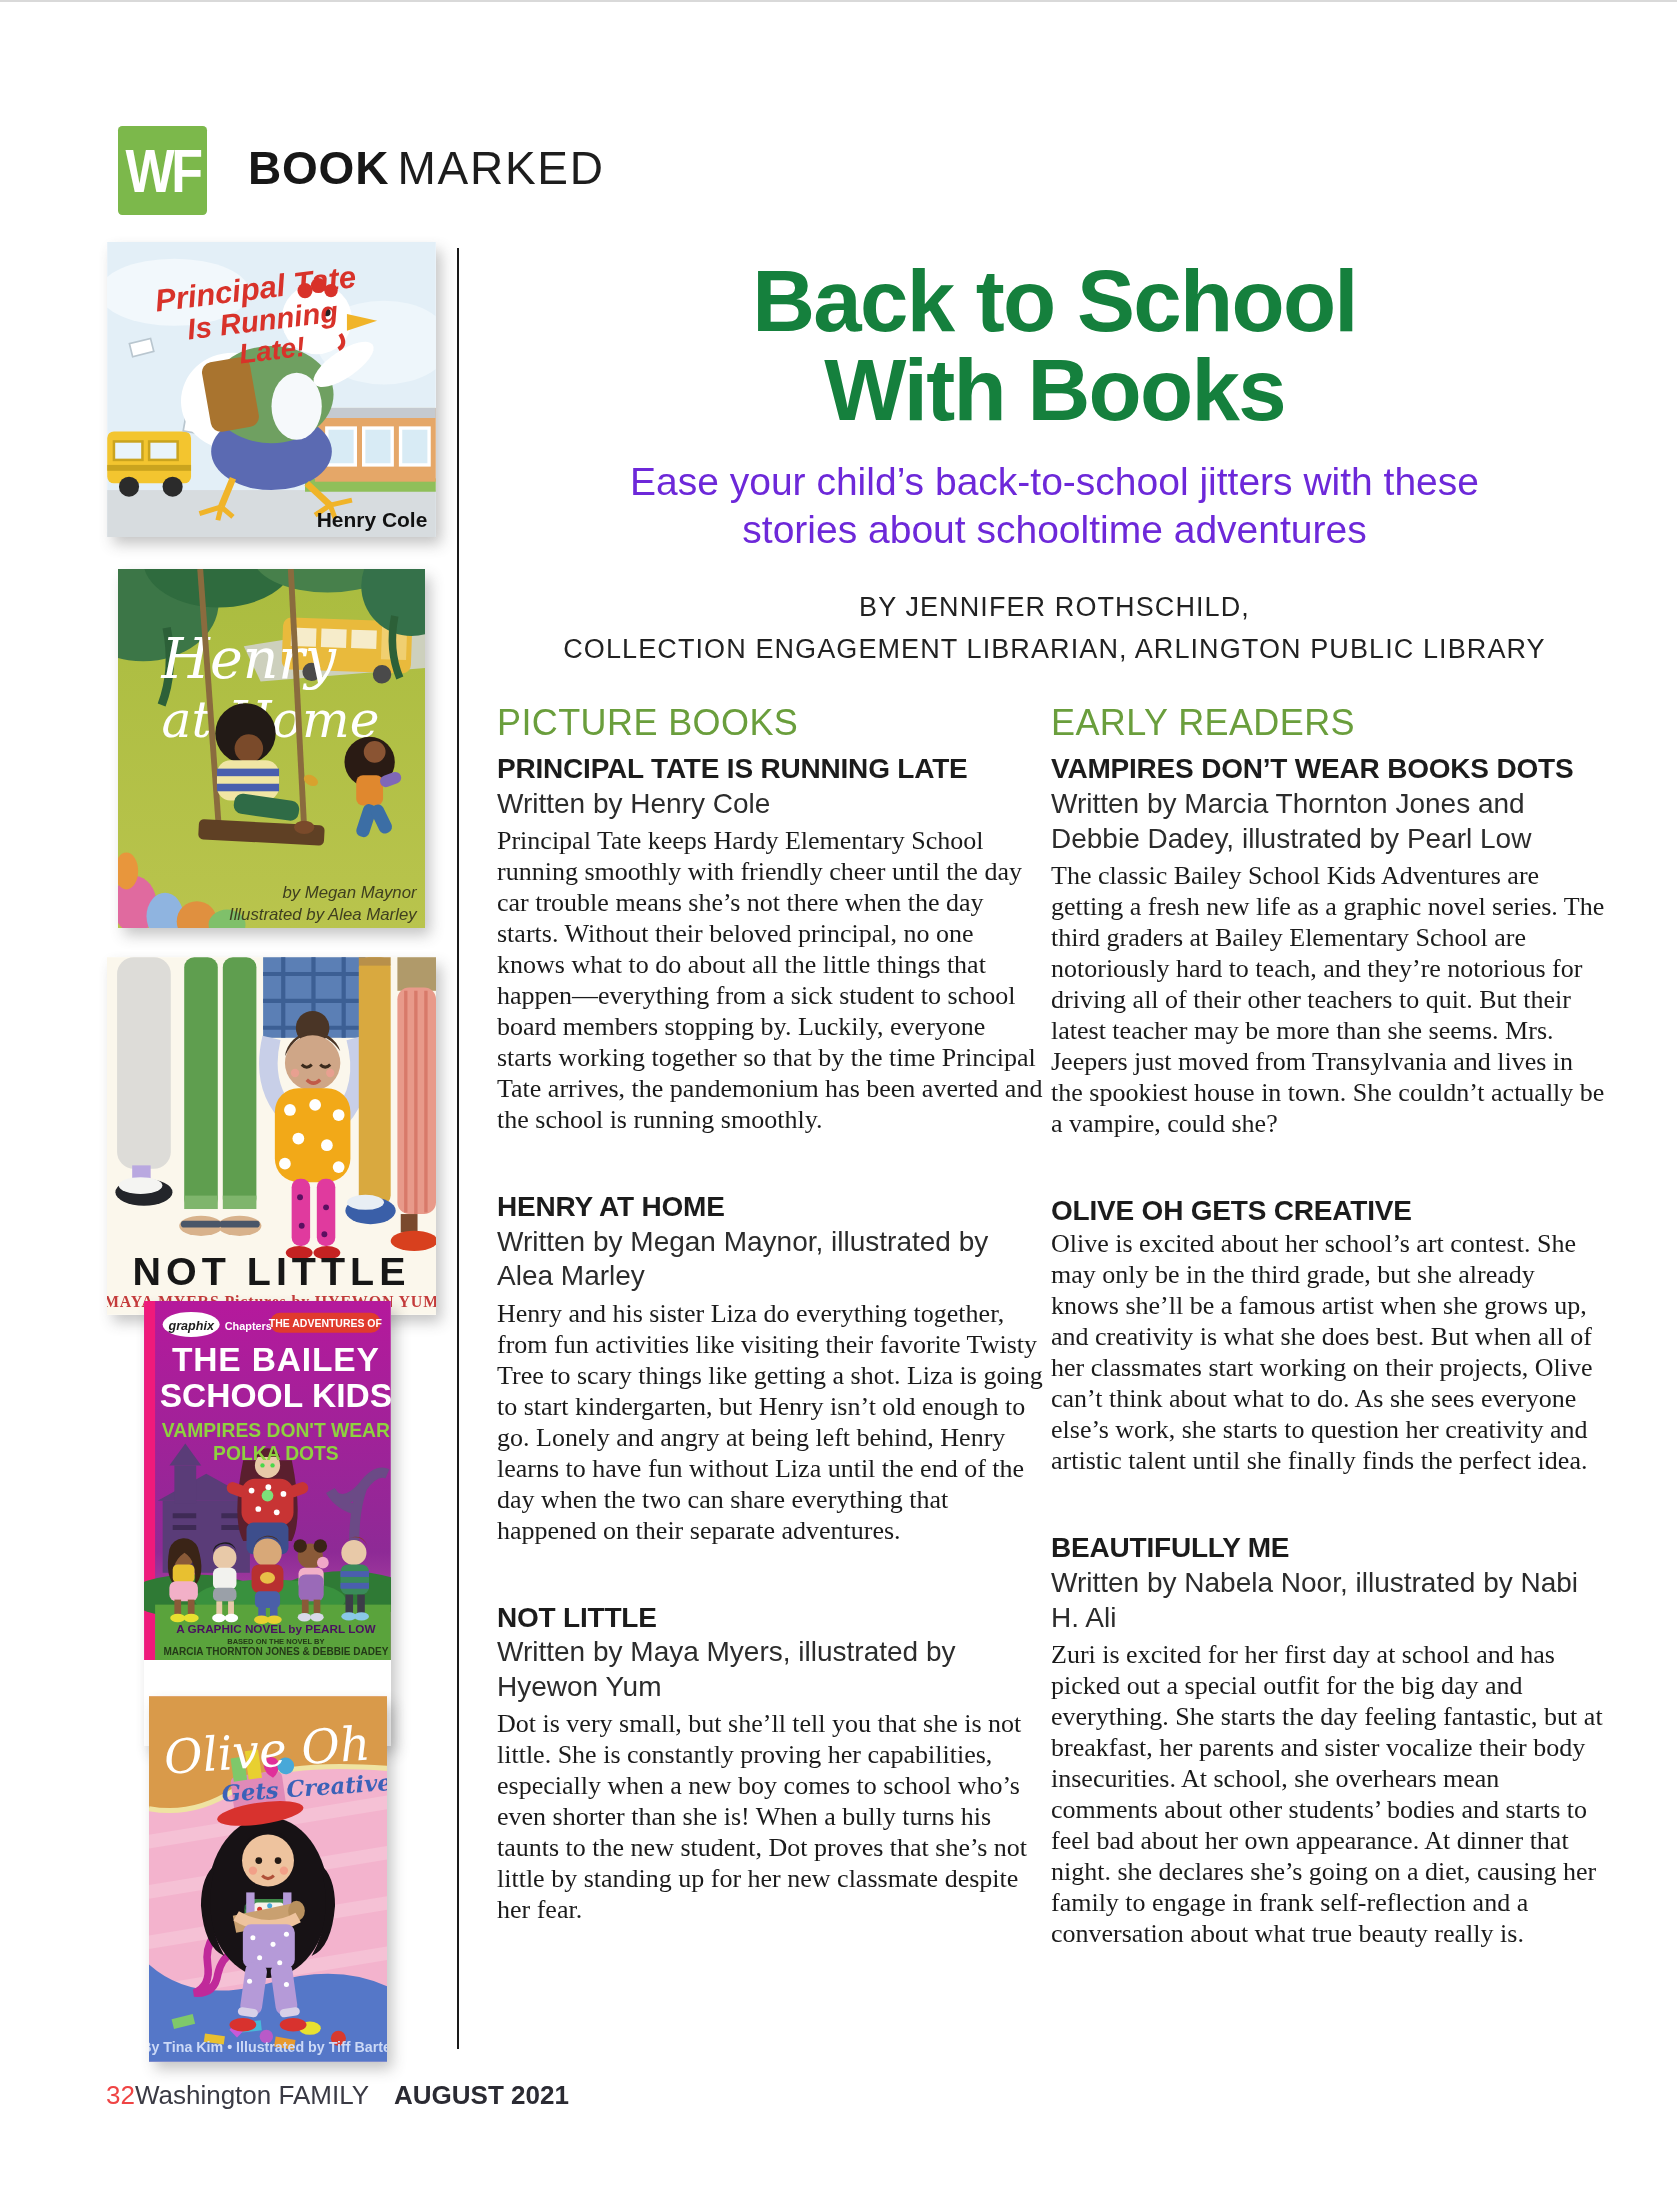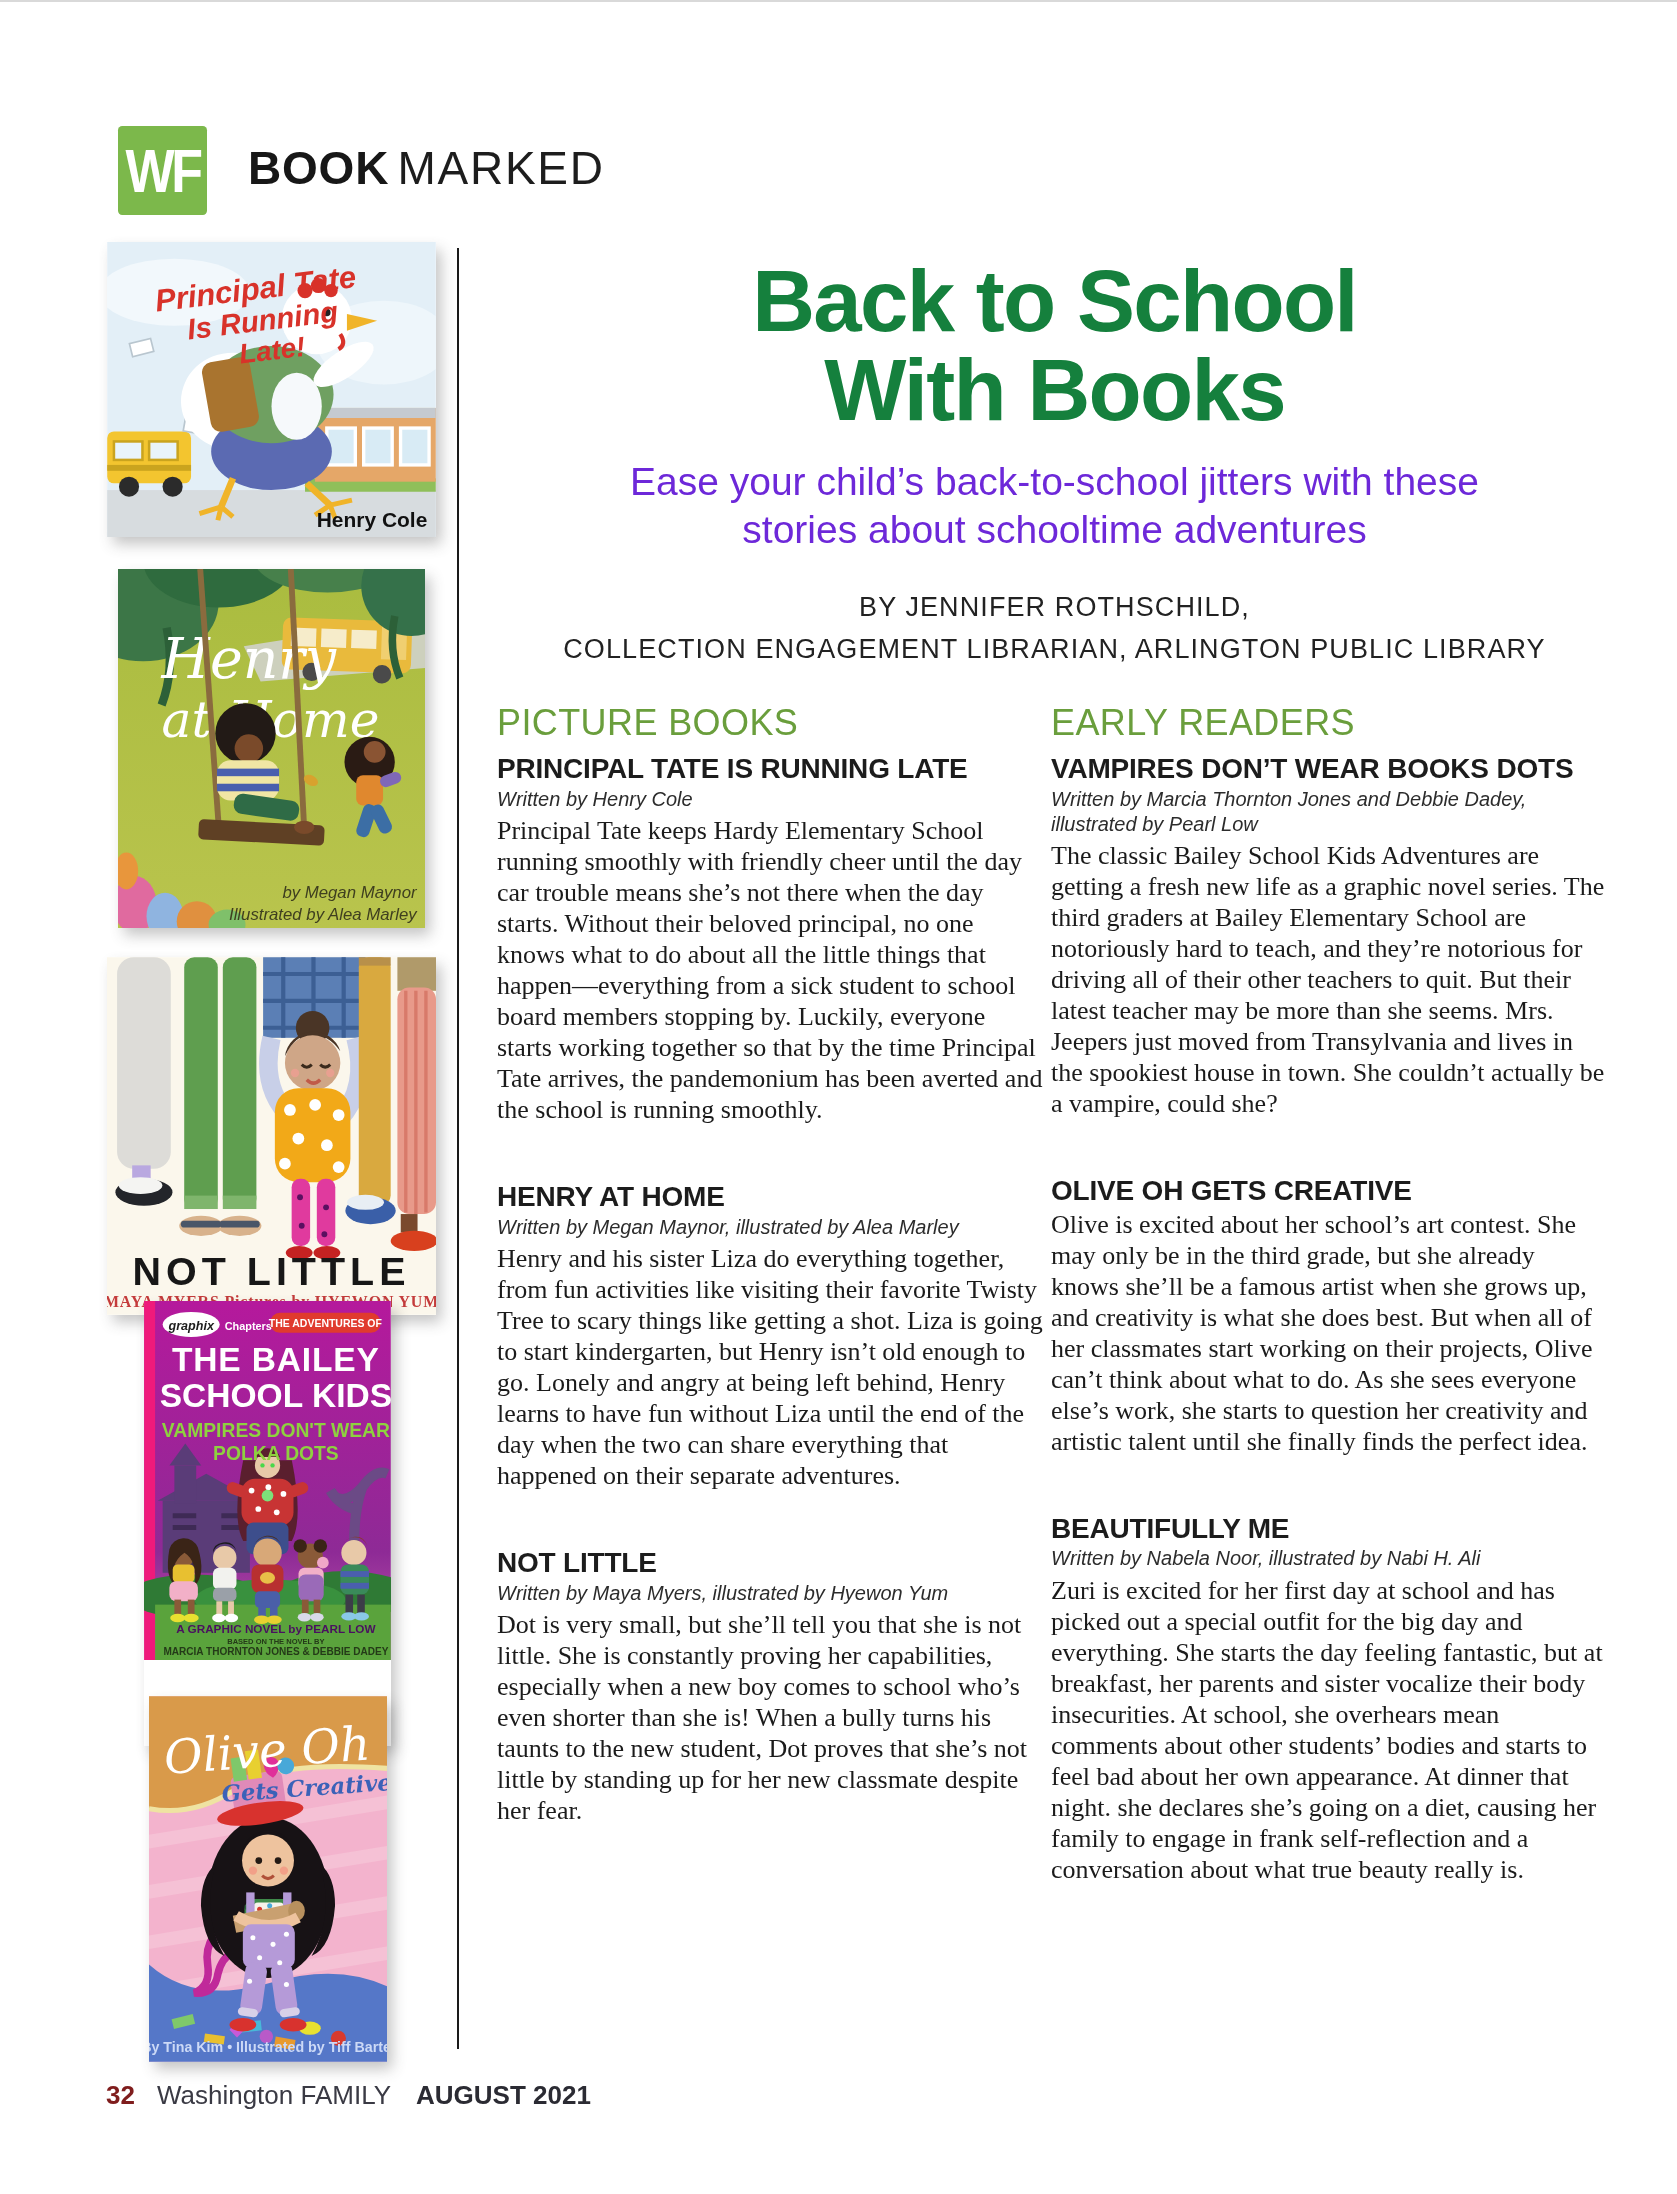--- a/index.html
+++ b/index.html
@@ -60,7 +60,7 @@
   }
   .book + .book{margin-top:54px;}
   .book h3{margin:0;font-size:28px;font-weight:700;line-height:1.28;color:#1c1c1c;letter-spacing:-0.2px;}
-  .credit{margin:0 0 3.4px;font-style:italic;font-size:20px;line-height:1.24;color:#2c2c2c;}
+  .credit{margin:0 0 3.4px;font-size:28px;line-height:1.24;color:#2c2c2c;}
   .review{margin:0;font-family:"Liberation Serif",serif;font-size:26px;line-height:31px;color:#1b1b1b;}
 
   

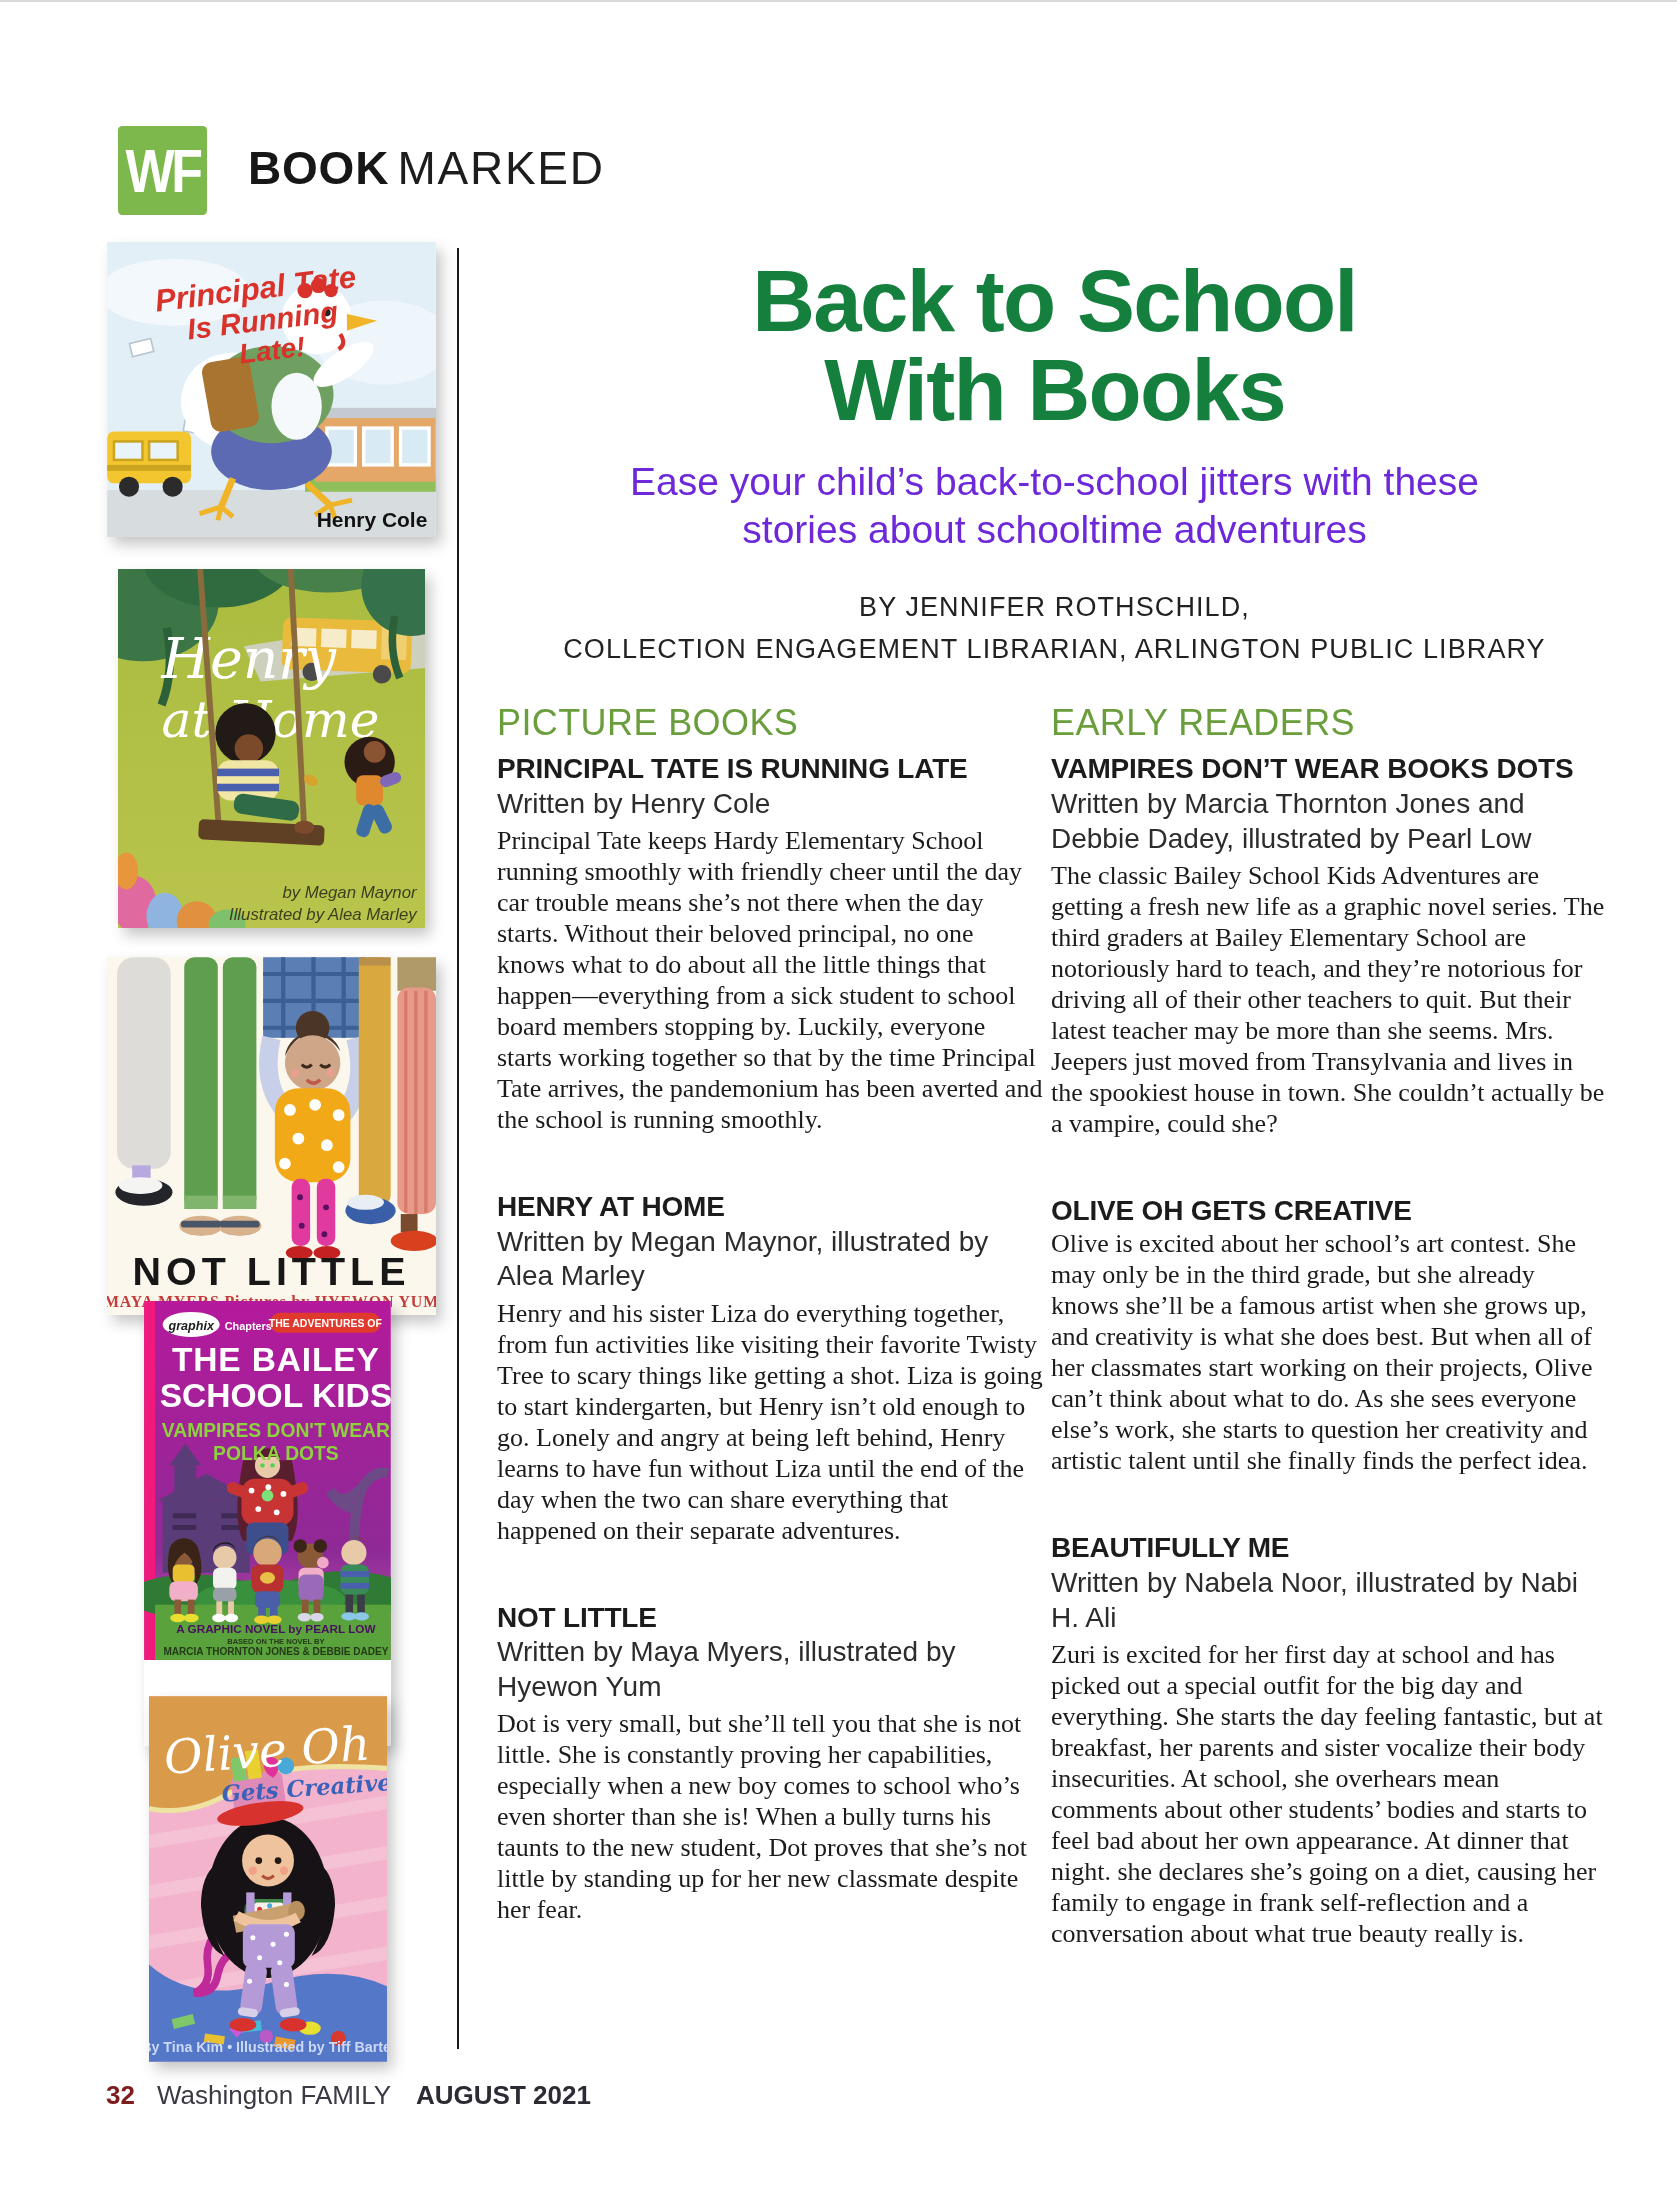--- a/index.html
+++ b/index.html
@@ -65,7 +65,7 @@
 
   
   .footer{position:absolute;left:106px;top:2080px;font-size:26px;color:#3a3a44;white-space:nowrap;}
-  .footer .pg{font-weight:700;color:#7f1d1d;margin-right:22px;}
+  .footer .pg{font-weight:400;color:#ef4444;}
   .footer .mag{margin-right:25px;}
   .footer .issue{font-weight:700;color:#2b2b33;}
 

